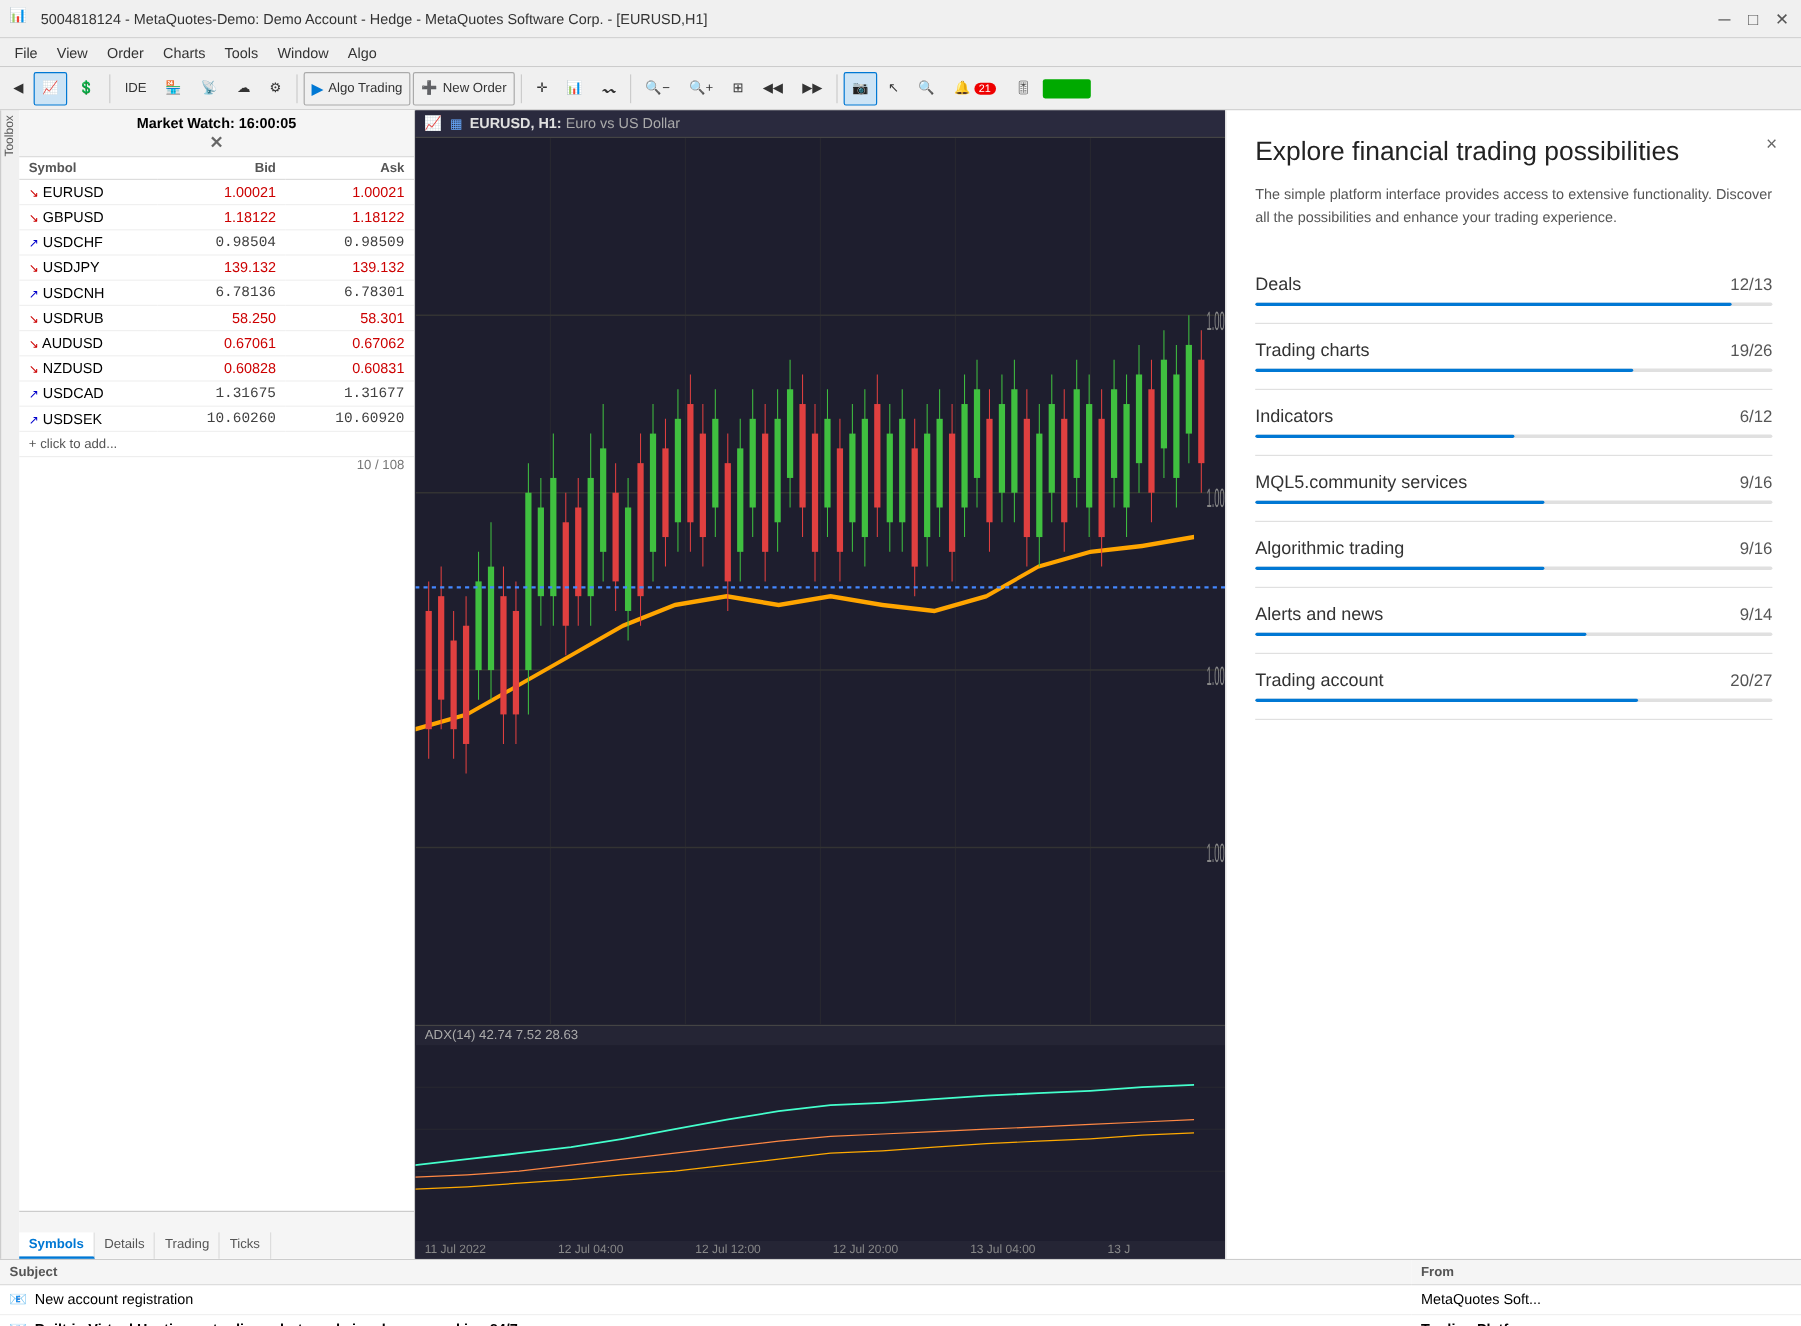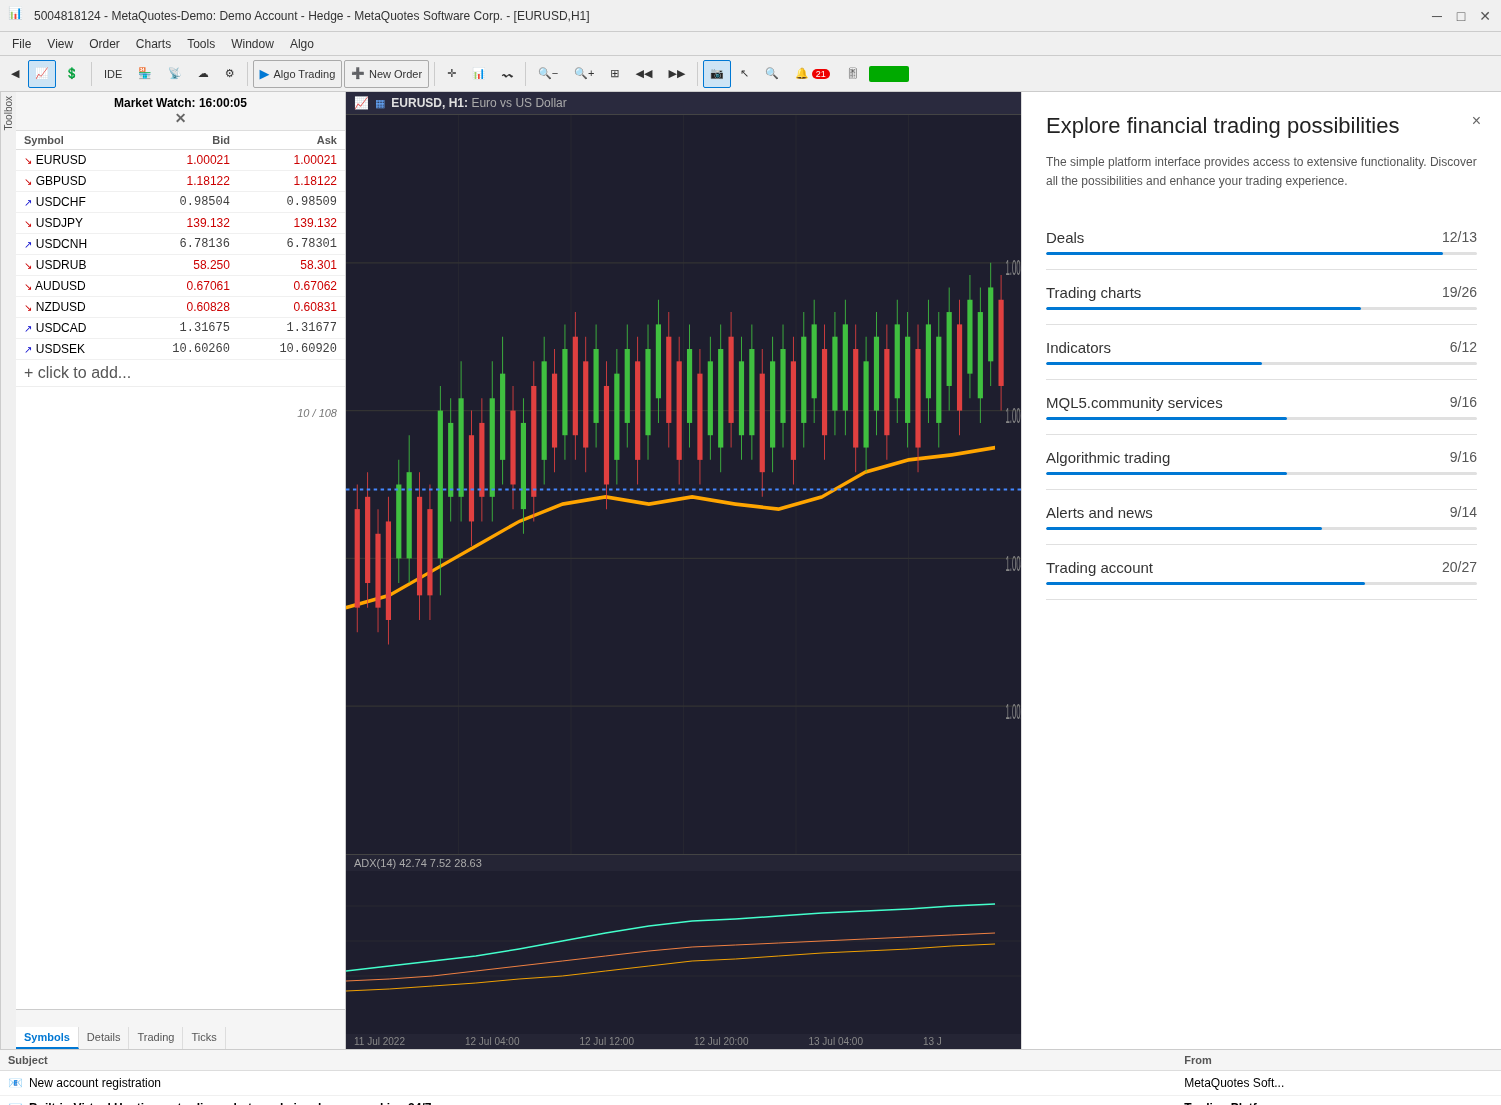--- a/index.html
+++ b/index.html
@@ -102,7 +102,7 @@
     .price-blue { color: #404040; font-family: Liberation Mono, monospace; }
     .arrow-down { color: #cc0000; font-size: 10px; }
     .arrow-up { color: #0000cc; font-size: 10px; }
-    .add-symbol { padding: 4px 8px; color: #555; font-size: 16px; cursor: pointer; }
+    .add-symbol { padding: 4px 8px; color: #555; font-size: 11px; cursor: pointer; }
     .mw-count { padding: 20px 8px; text-align: right; color: #777; font-size: 11px; border-top: 1px solid #eee; font-style: italic; }
 
     

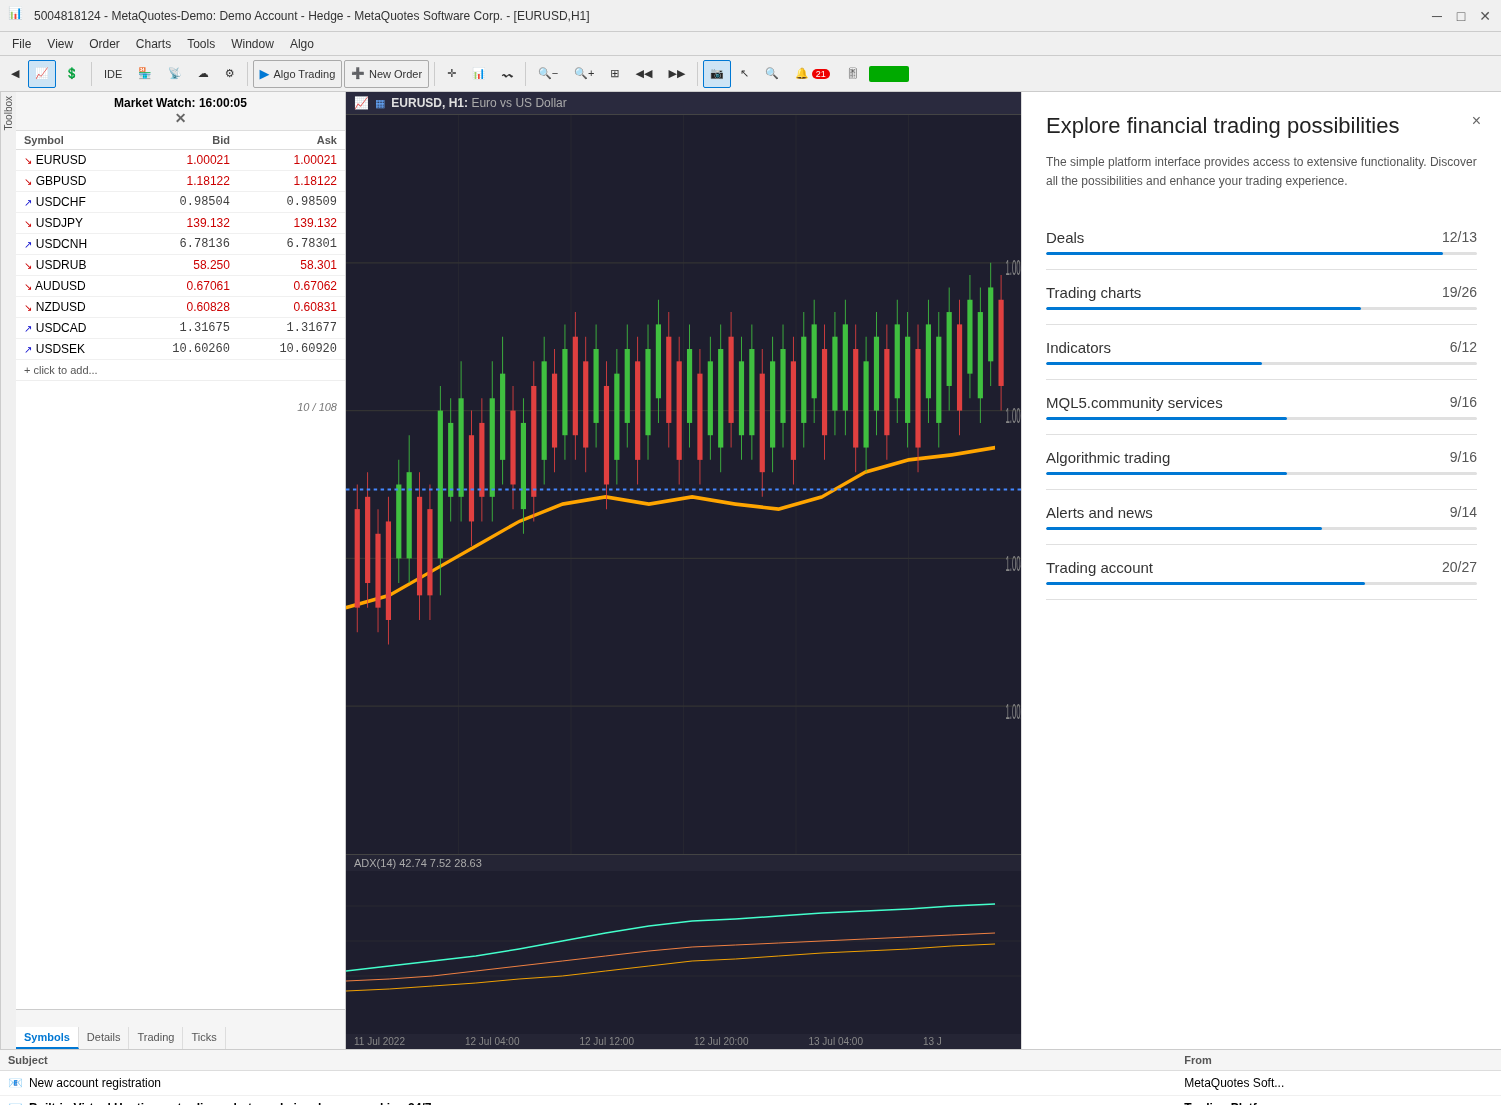--- a/index.html
+++ b/index.html
@@ -103,7 +103,7 @@
     .arrow-down { color: #cc0000; font-size: 10px; }
     .arrow-up { color: #0000cc; font-size: 10px; }
     .add-symbol { padding: 4px 8px; color: #555; font-size: 11px; cursor: pointer; }
-    .mw-count { padding: 20px 8px; text-align: right; color: #777; font-size: 11px; border-top: 1px solid #eee; font-style: italic; }
+    .mw-count { padding: 1px 8px; text-align: right; color: #777; font-size: 11px; border-top: 1px solid #eee; }
 
     
     .mw-tabs {

